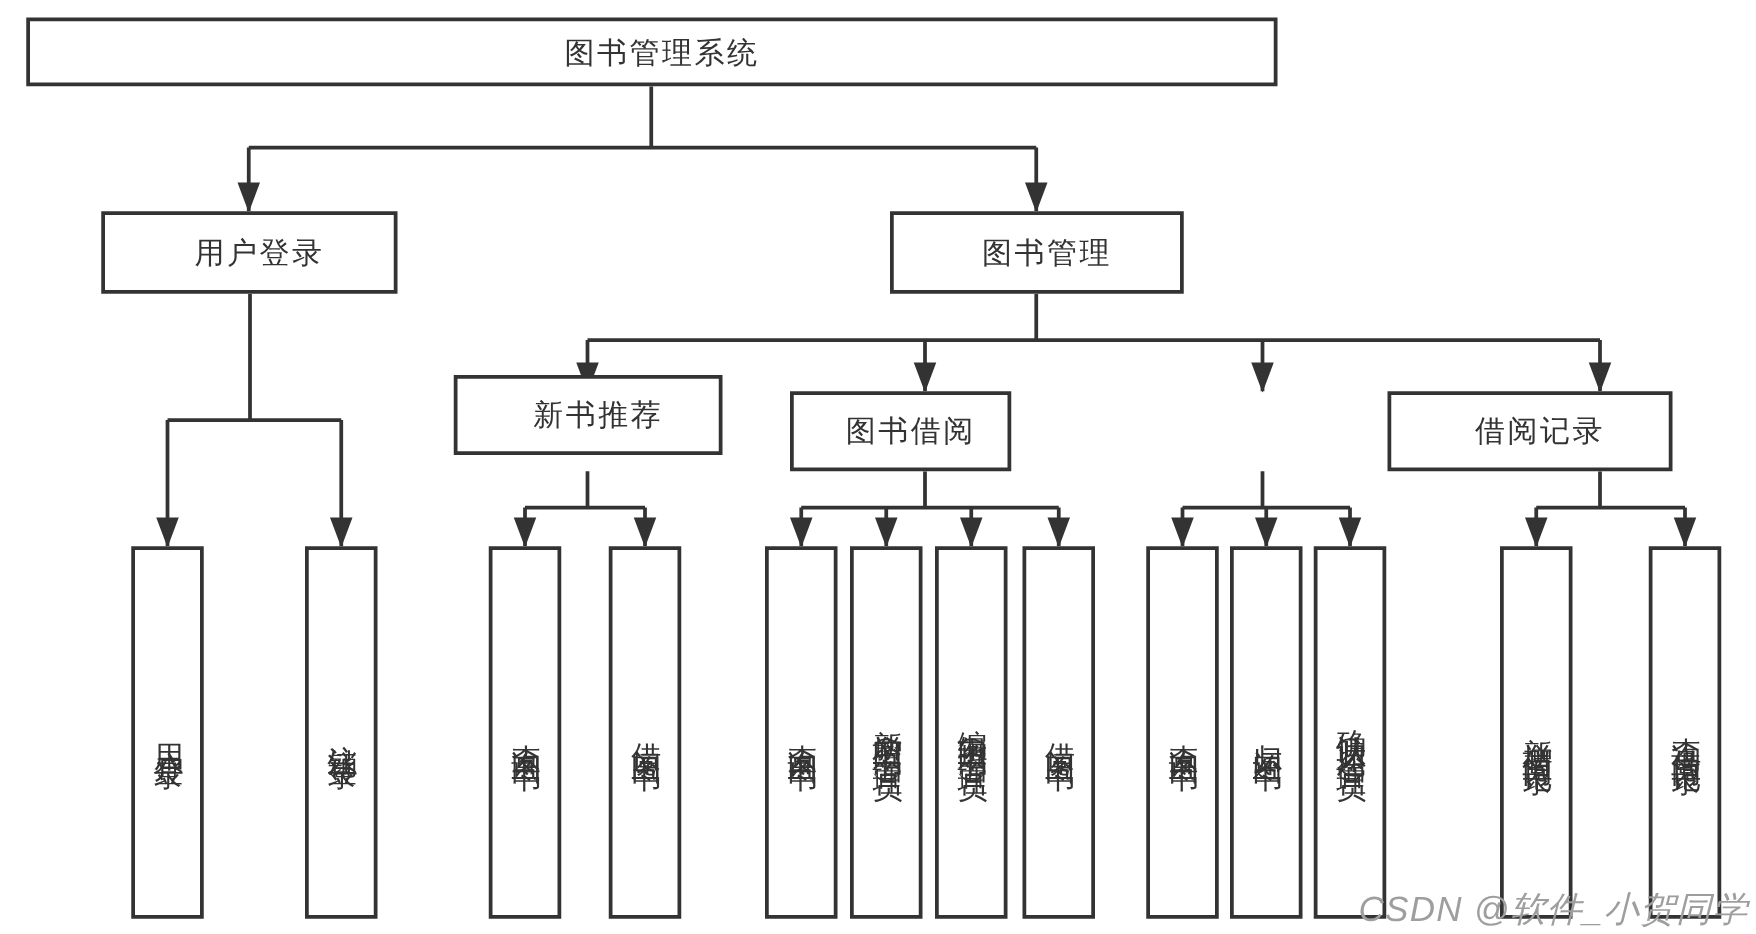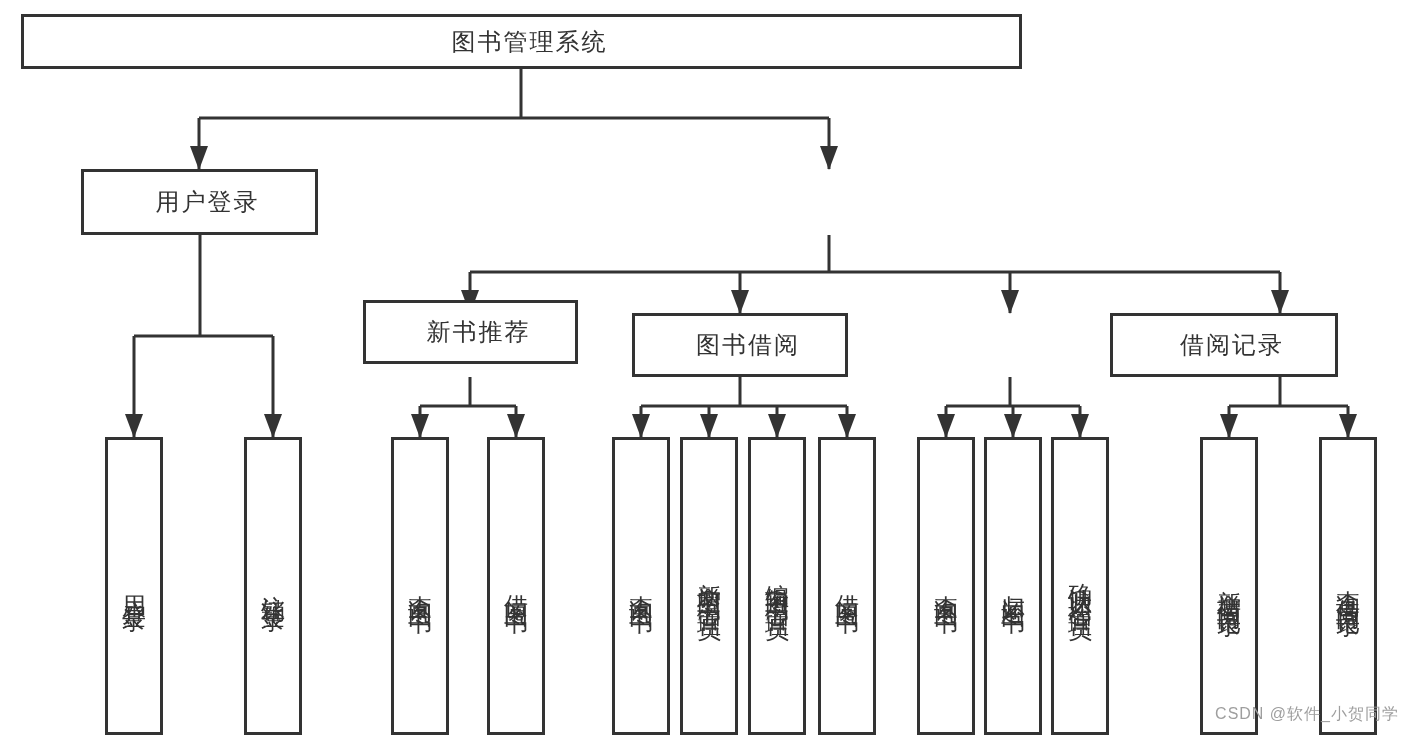--- a/index.html
+++ b/index.html
@@ -85,6 +85,7 @@
   <div class="node h-node" style="left:21px;top:14px;width:1001px;height:55px;">图书管理系统</div>
 
   <div class="node h-node" style="left:81px;top:169px;width:237px;height:66px;">用户登录</div>
+  <div class="node h-node" style="left:712px;top:169px;width:235px;height:66px;">图书管理</div>
 
   <div class="node h-node" style="left:363px;top:300px;width:215px;height:64px;">新书推荐</div>
   <div class="node h-node" style="left:632px;top:313px;width:216px;height:64px;">图书借阅</div>

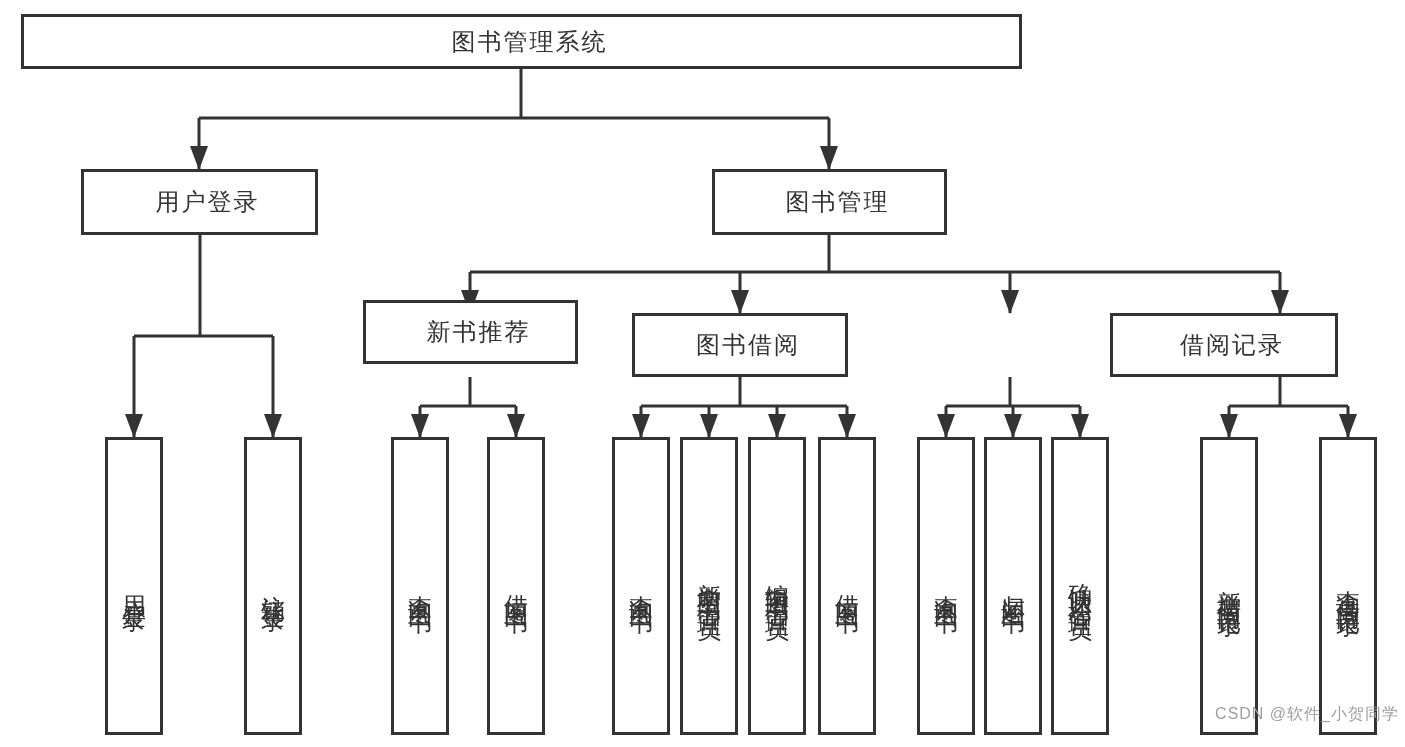--- a/index.html
+++ b/index.html
@@ -88,7 +88,7 @@
   <div class="node h-node" style="left:712px;top:169px;width:235px;height:66px;">图书管理</div>
 
   <div class="node h-node" style="left:363px;top:300px;width:215px;height:64px;">新书推荐</div>
-  <div class="node h-node" style="left:632px;top:313px;width:216px;height:64px;">图书借阅</div>
+  <div class="node h-node" style="left:632px;top:313px;width:177px;height:64px;">图书借阅</div>
   <div class="node h-node" style="left:1110px;top:313px;width:228px;height:64px;">借阅记录</div>
 
   <div class="node v-node" style="left:105px;">用户登录</div>

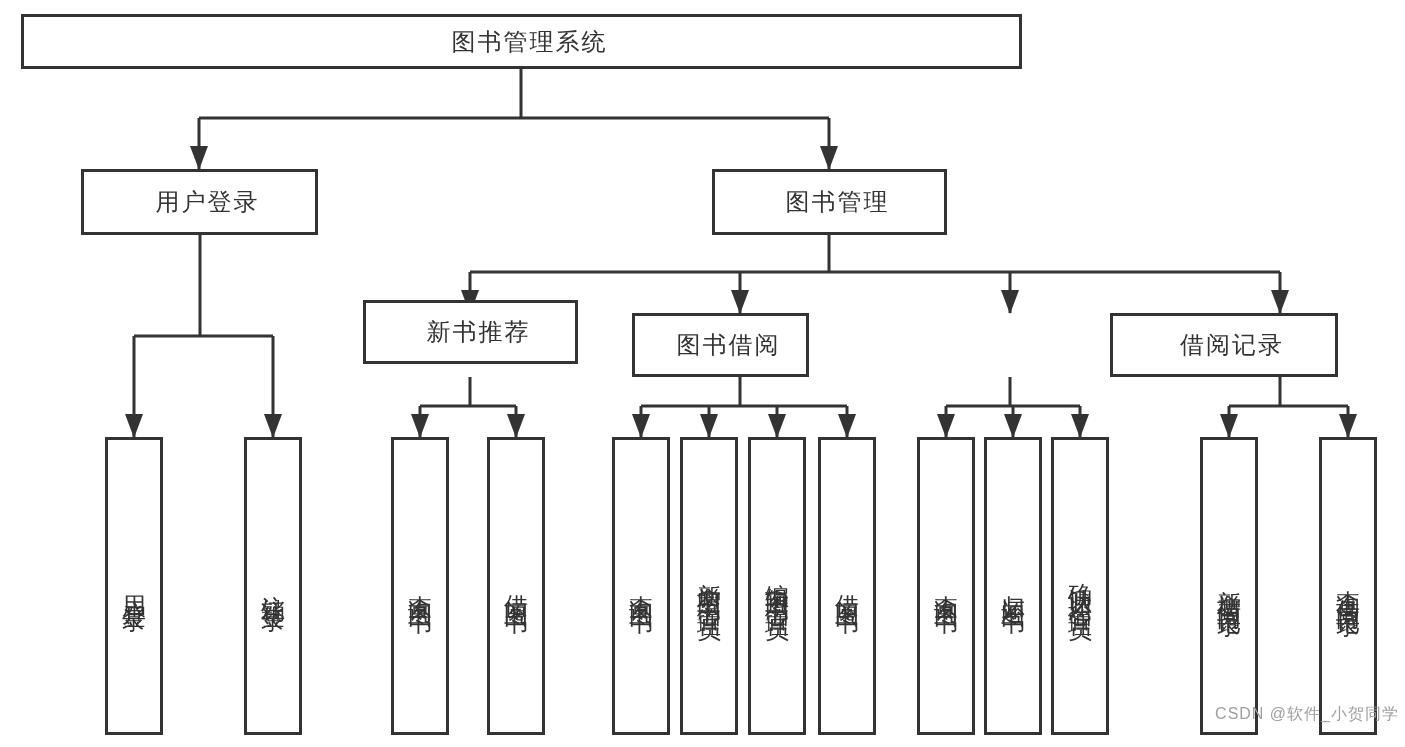--- a/index.html
+++ b/index.html
@@ -39,11 +39,12 @@
   }
   .watermark{
     position:absolute;
-    right:6px;bottom:22px;
+    right:6px;bottom:0;
     color:var(--wm);
-    font-size:16px;
+    font-size:28px;
     letter-spacing:1px;
     white-space:nowrap;
+    font-style:italic;
   }
 </style>
 </head>

